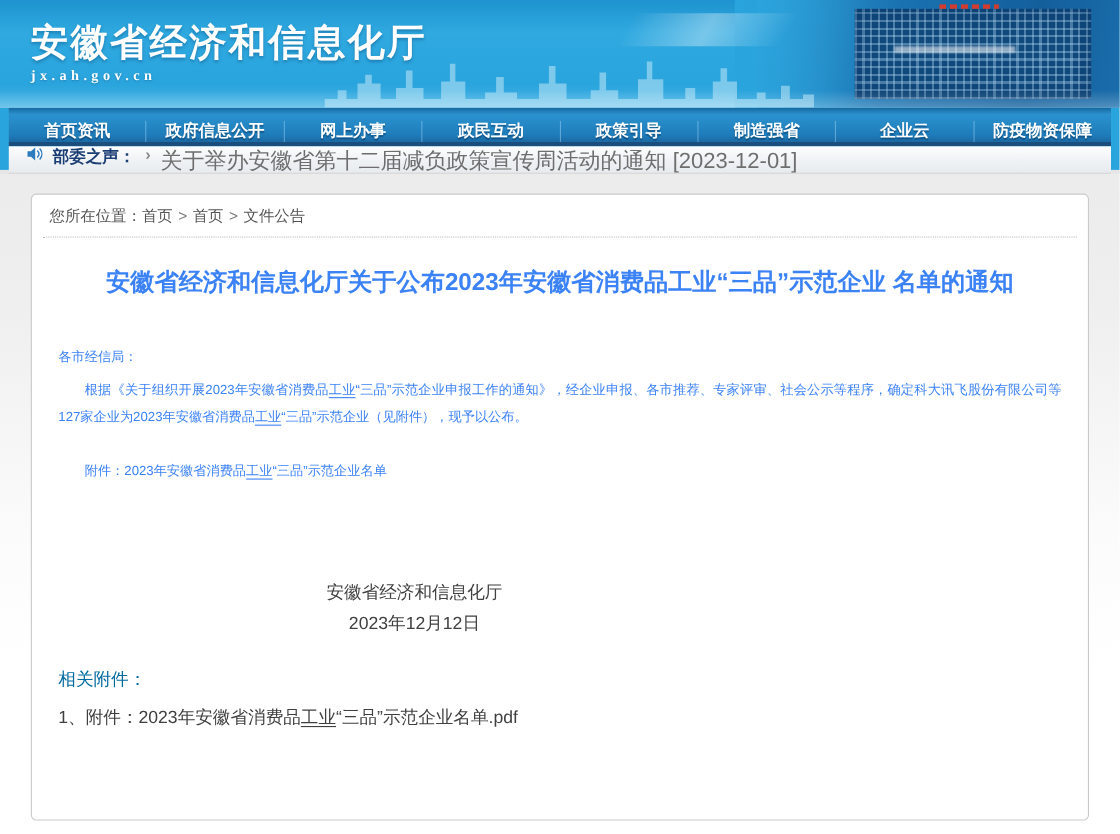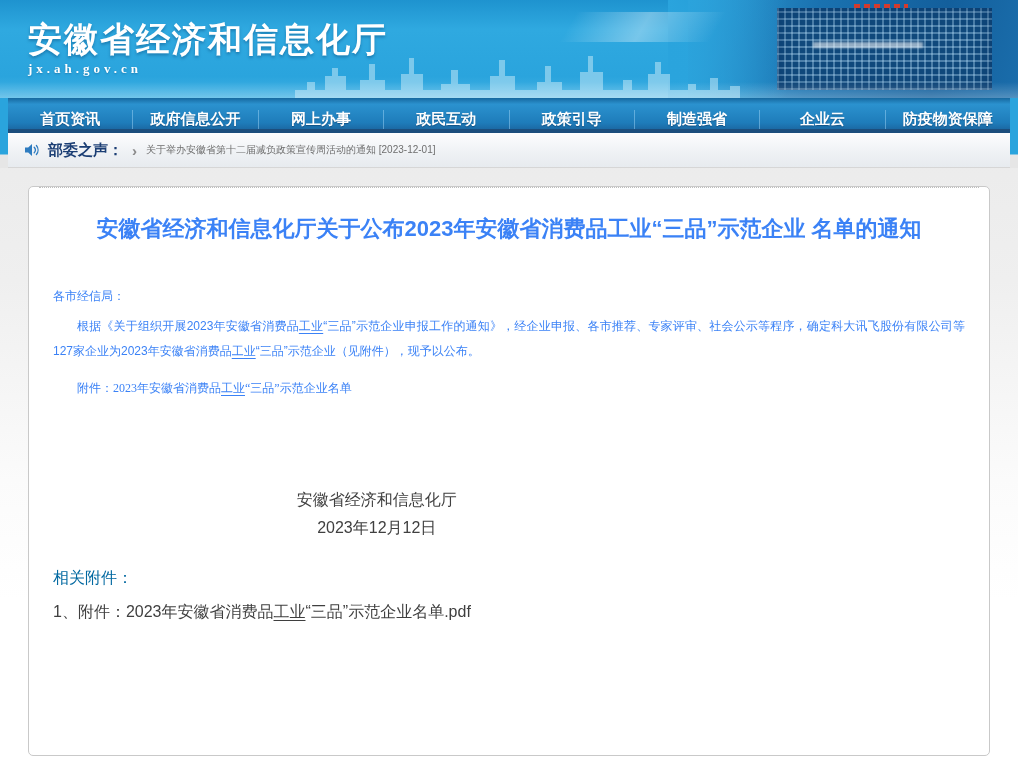--- a/index.html
+++ b/index.html
@@ -52,7 +52,7 @@
     border-right: 1px solid rgba(170,220,250,.45); }
   .nav-item:last-child { border-right: none; }
 
-  .ticker { height: 35px; display: flex; align-items: center; gap: 9px; padding: 0 16px;
+  .ticker { height: 25px; display: flex; align-items: flex-start; gap: 9px; padding: 0 16px;
     background: linear-gradient(180deg, #fdfdfe 0%, #eef1f4 60%, #e7ebef 100%);
     border-bottom: 1px solid #d6d6d6; }
   .speaker-icon { width: 15px; height: 14px; flex: 0 0 auto; }

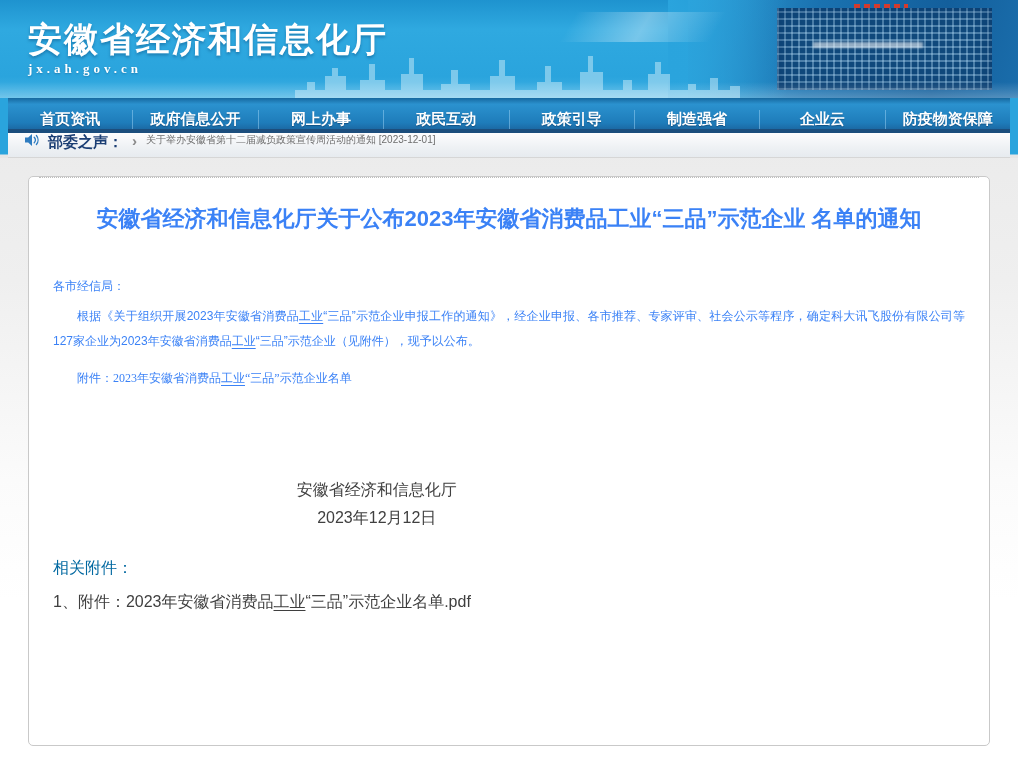--- a/index.html
+++ b/index.html
@@ -58,7 +58,7 @@
   .speaker-icon { width: 15px; height: 14px; flex: 0 0 auto; }
   .ticker-label { color: #1b3e74; font-size: 15px; font-weight: bold; }
   .ticker-arrow { color: #8a8a8a; font-size: 15px; font-weight: bold; line-height: 1; }
-  .ticker-link { color: #6e6e6e; font-size: 10px; cursor: pointer; }
+  .ticker-link { color: #6e6e6e; font-size: 20px; cursor: pointer; }
 
   
   .content-card { width: 962px; margin: 18px auto 0; background: #fff;

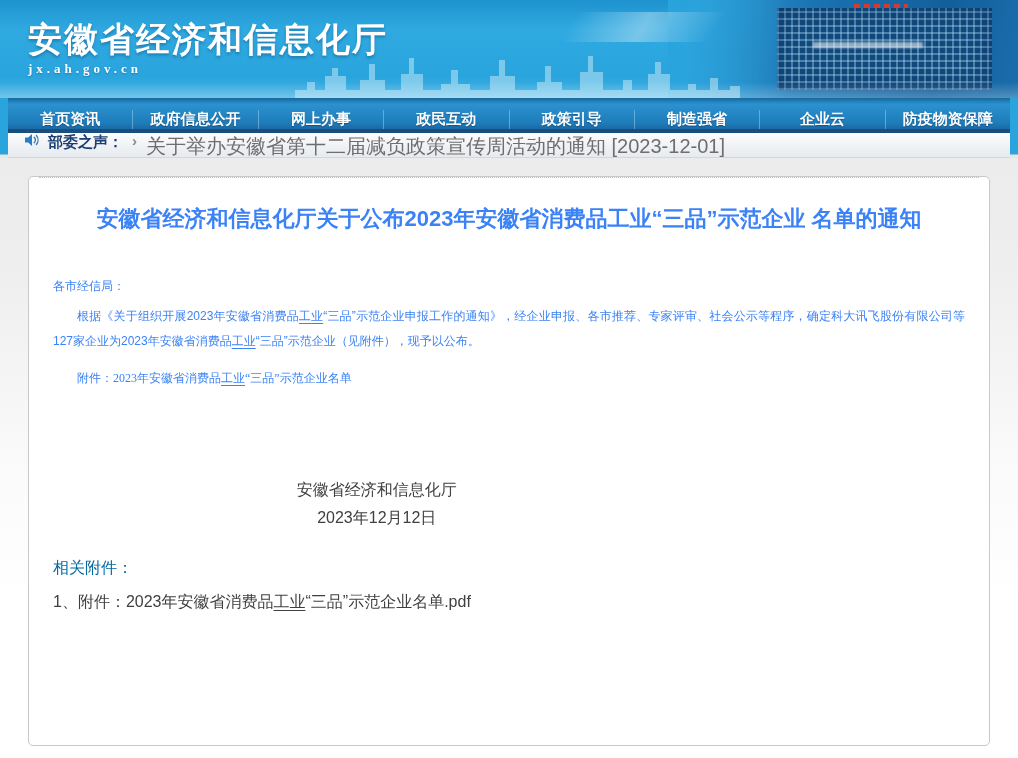--- a/index.html
+++ b/index.html
@@ -131,6 +131,9 @@
   </div>
 
   <div class="content-card">
+    <div class="breadcrumb">
+      <span>您所在位置：</span><span class="crumb">首页</span><span class="crumb-sep">&gt;</span><span class="crumb">首页</span><span class="crumb-sep">&gt;</span><span class="crumb">文件公告</span>
+    </div>
     <div class="dotted-sep"></div>
 
     <div class="article">

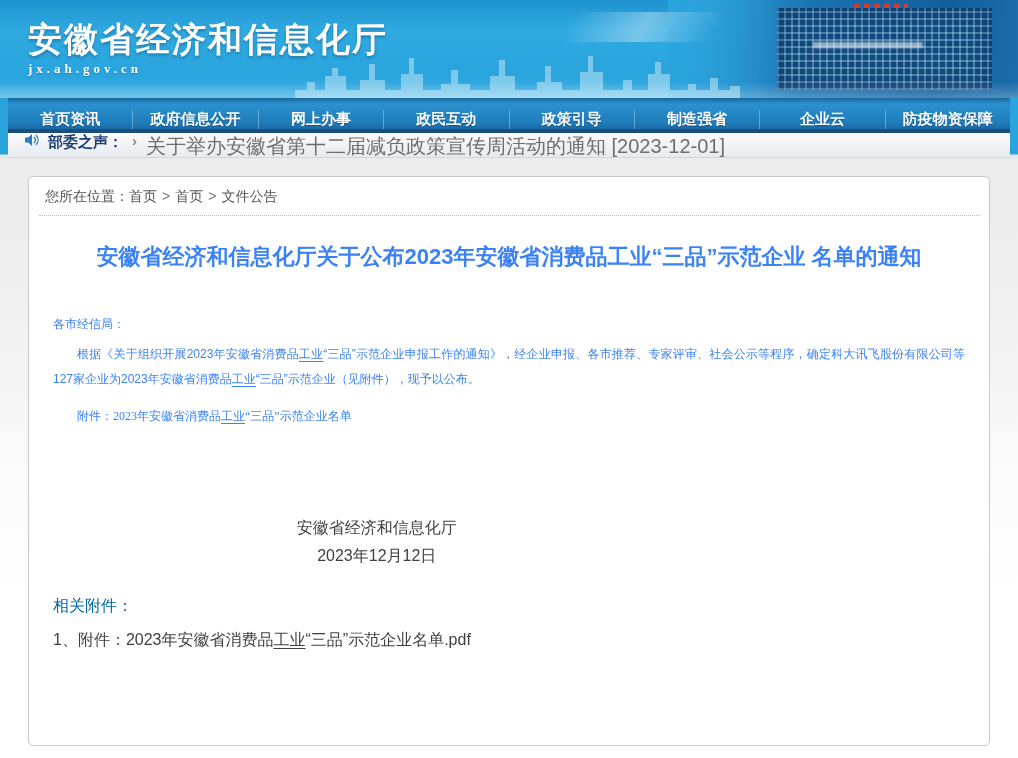--- a/index.html
+++ b/index.html
@@ -75,7 +75,7 @@
   .article p, .body-line { font-size: 12px; line-height: 25px; color: #3b82f6; margin-bottom: 5px;
     text-align: justify; }
   .indent { text-indent: 2em; }
-  .attach-line { margin-top: 12px; font-family: Liberation Serif, serif; }
+  .attach-line { margin-top: 24px; }
   .u { text-decoration: underline; text-underline-offset: 3px; }
 
   .signature { margin-top: 85px; width: 71%; text-align: center;

